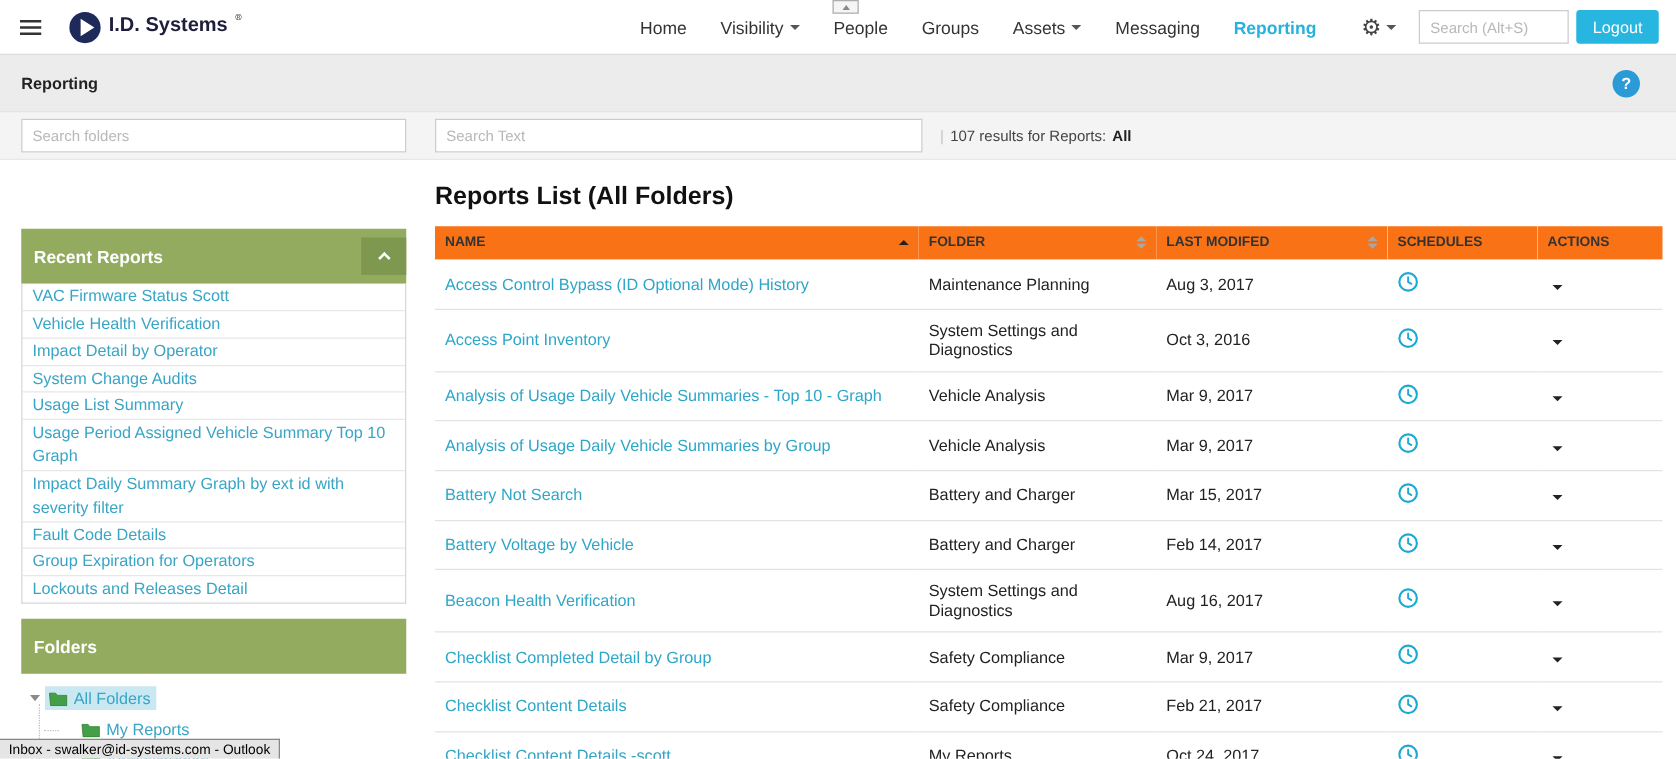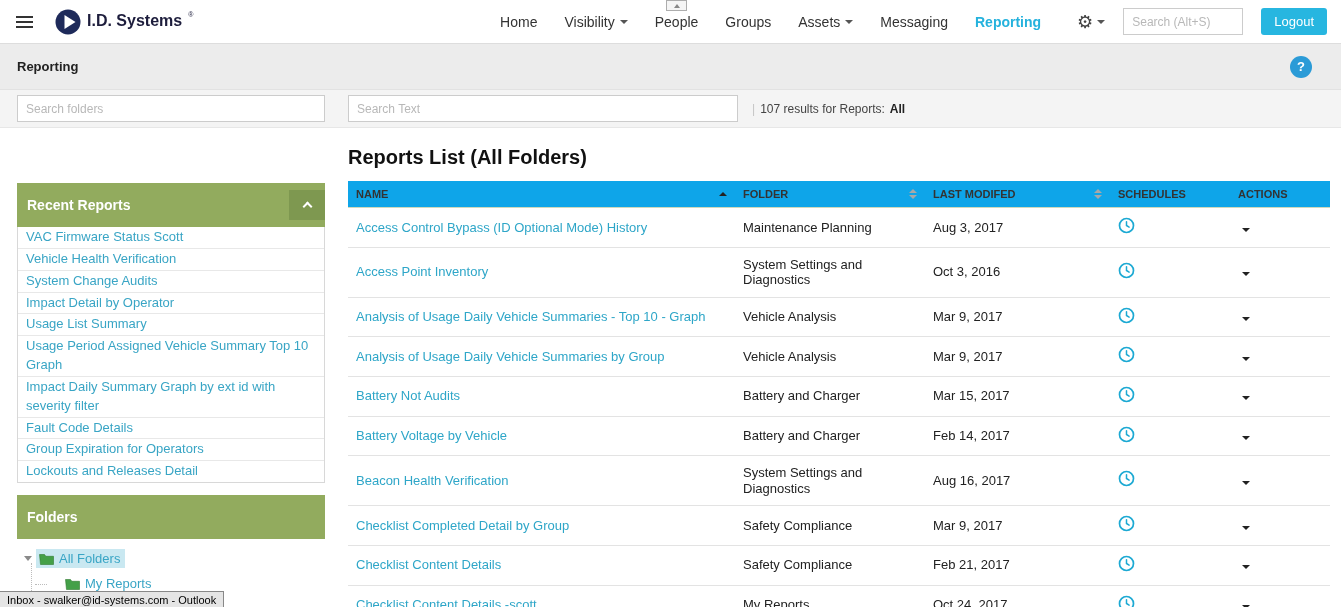--- a/index.html
+++ b/index.html
@@ -25,7 +25,7 @@
   .gear{display:flex;align-items:center;gap:4px;margin-right:18px;cursor:pointer;}
   .gear-glyph{font-size:18px;color:#444;line-height:1;}
   .nav-search{width:120px;height:27px;border:1px solid #ccc;font-size:12px;padding:0 8px;
-    color:#333;margin-right:18px;font-family:"Liberation Sans",sans-serif;outline:none;}
+    color:#333;margin-right:6px;font-family:"Liberation Sans",sans-serif;outline:none;}
   .nav-search::placeholder{color:#b8b8b8;}
   .logout-btn{background:#27b6e0;color:#fff;font-size:13px;border:none;padding:6px 13px;
     border-radius:3px;cursor:pointer;font-family:"Liberation Sans",sans-serif;}

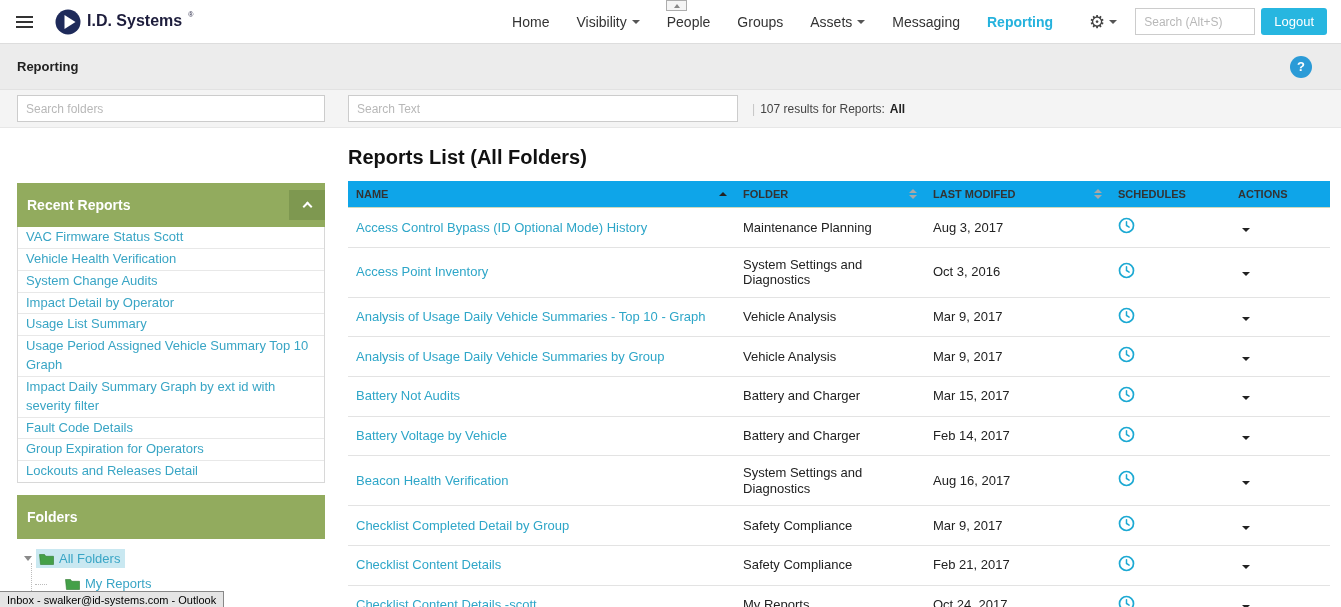--- a/index.html
+++ b/index.html
@@ -86,7 +86,7 @@
   .main{position:absolute;left:348px;top:128px;width:982px;}
   .main-title{font-size:20px;font-weight:bold;color:#111;margin:18px 0 12px;}
   table.reports{width:100%;border-collapse:collapse;table-layout:fixed;}
-  thead th{background:#0ea5e9;font-size:11px;font-weight:bold;color:#333;text-align:left;
+  thead th{background:#f97316;font-size:11px;font-weight:bold;color:#333;text-align:left;
     padding:7px 8px;border-bottom:1px solid #cfd9bd;position:relative;white-space:nowrap;}
   tbody td{font-size:13px;color:#222;padding:9px 8px;border-bottom:1px solid #e3e3e3;
     vertical-align:middle;line-height:1.2;}

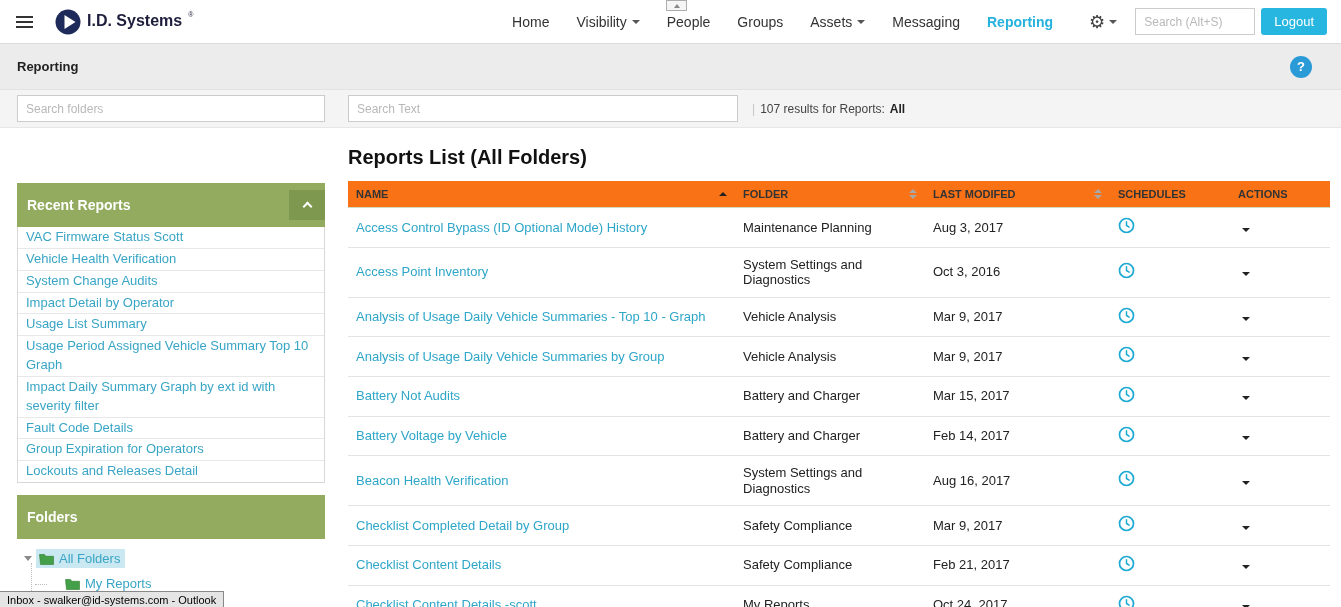--- a/index.html
+++ b/index.html
@@ -187,8 +187,8 @@
     <div class="recent-list" id="recent-list">
         <div class="recent-item">VAC Firmware Status Scott</div>
         <div class="recent-item">Vehicle Health Verification</div>
+        <div class="recent-item">Impact Detail by Operator</div>
         <div class="recent-item">System Change Audits</div>
-        <div class="recent-item">Impact Detail by Operator</div>
         <div class="recent-item">Usage List Summary</div>
         <div class="recent-item">Usage Period Assigned Vehicle Summary Top 10 Graph</div>
         <div class="recent-item">Impact Daily Summary Graph by ext id with severity filter</div>

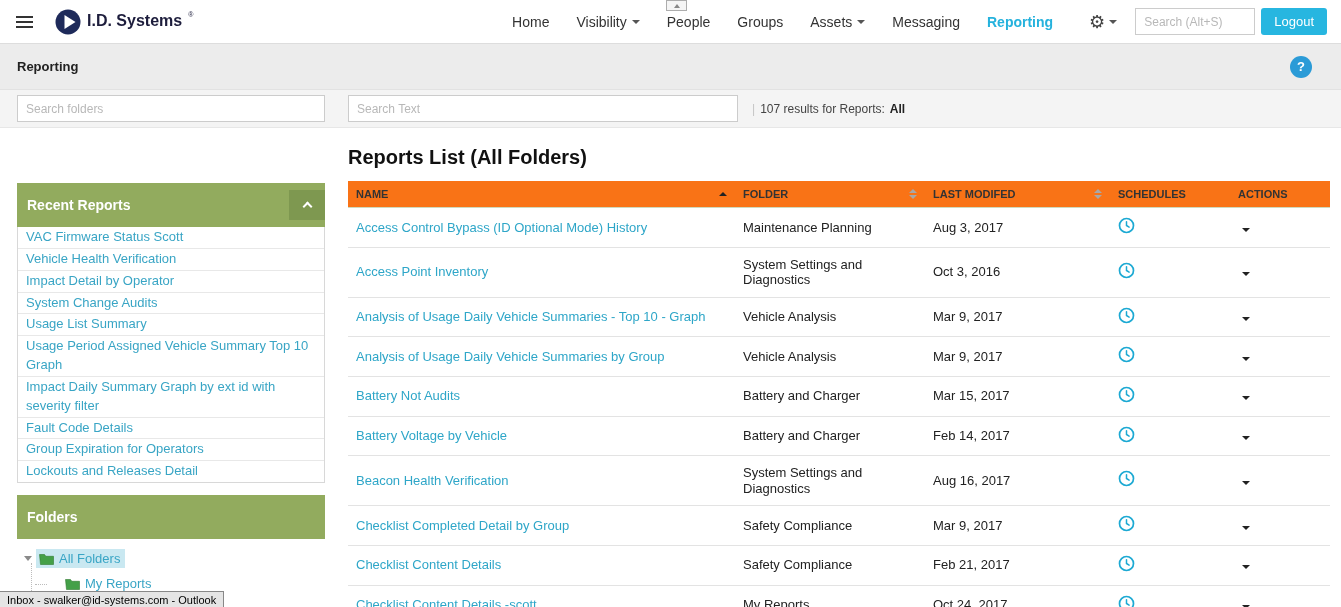--- a/index.html
+++ b/index.html
@@ -328,7 +328,7 @@
             </span></td>
         </tr>
         <tr>
-          <td class="c-name"><span class="rlink">Battery Not Audits</span></td>
+          <td class="c-name"><span class="rlink">Battery Not Search</span></td>
           <td class="c-folder">Battery and Charger</td>
           <td class="c-date">Mar 15, 2017</td>
           <td class="c-sched"><span class="clock">

